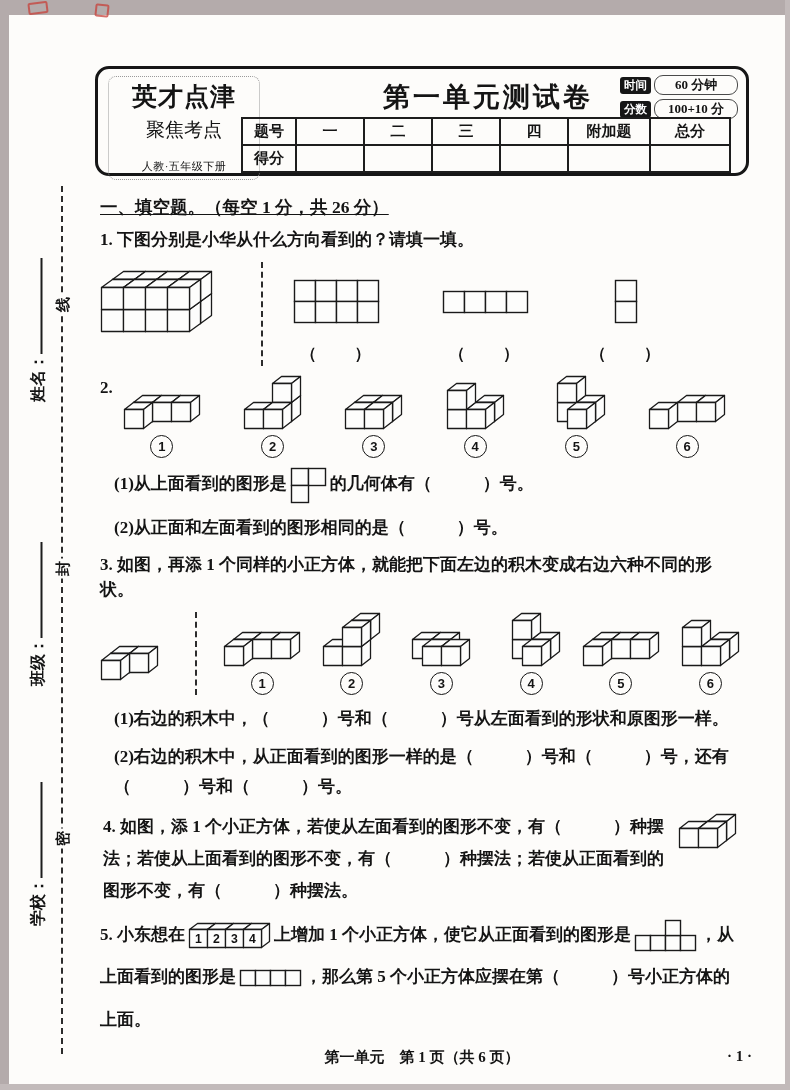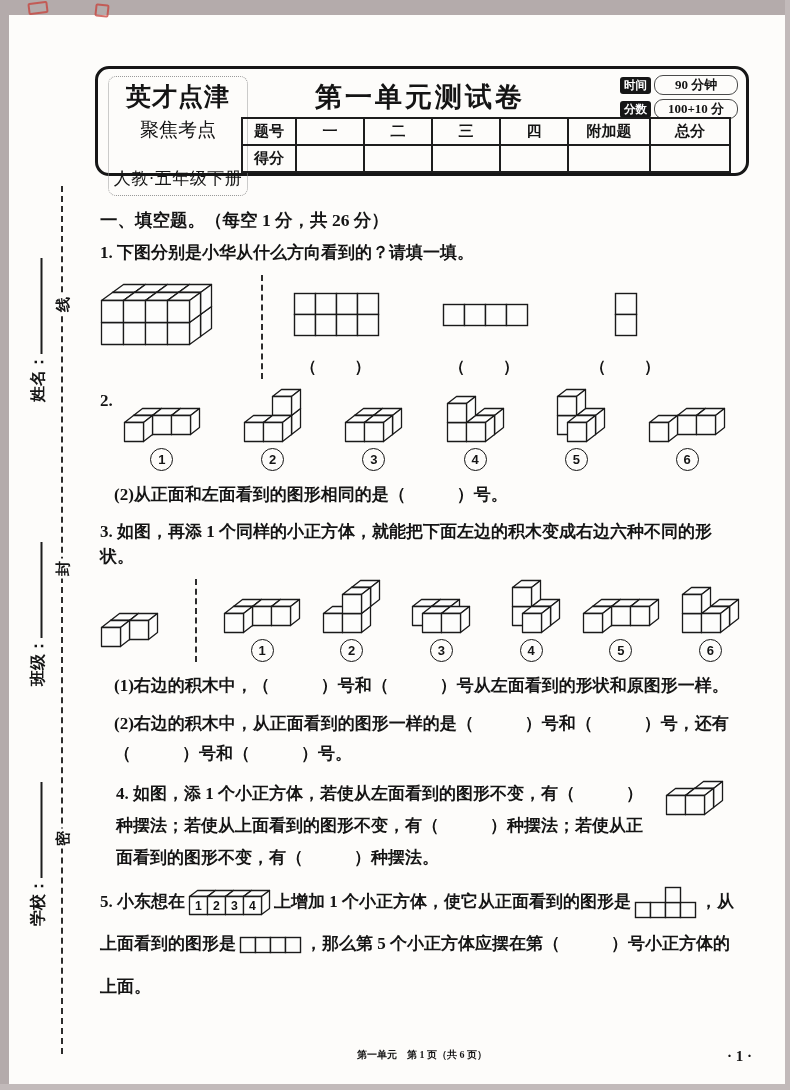--- a/index.html
+++ b/index.html
@@ -25,7 +25,7 @@
     border:3px solid #161616;border-radius:14px;background:#fdfcfa;
   }
   .brand{position:absolute;left:10px;top:7px;width:134px;text-align:center;
-    border:1px dotted #9a9a9a;border-radius:8px;padding:3px 2px 5px;}
+    border:1px dotted #9a9a9a;border-radius:8px;padding:3px 8px 5px;}
   .brand .b1{font-size:25px;font-weight:bold;letter-spacing:1px;}
   .brand .b2{font-size:19px;font-weight:normal;margin-top:4px;}
   .brand .b3{font-size:17px;margin-top:24px;letter-spacing:.5px;}

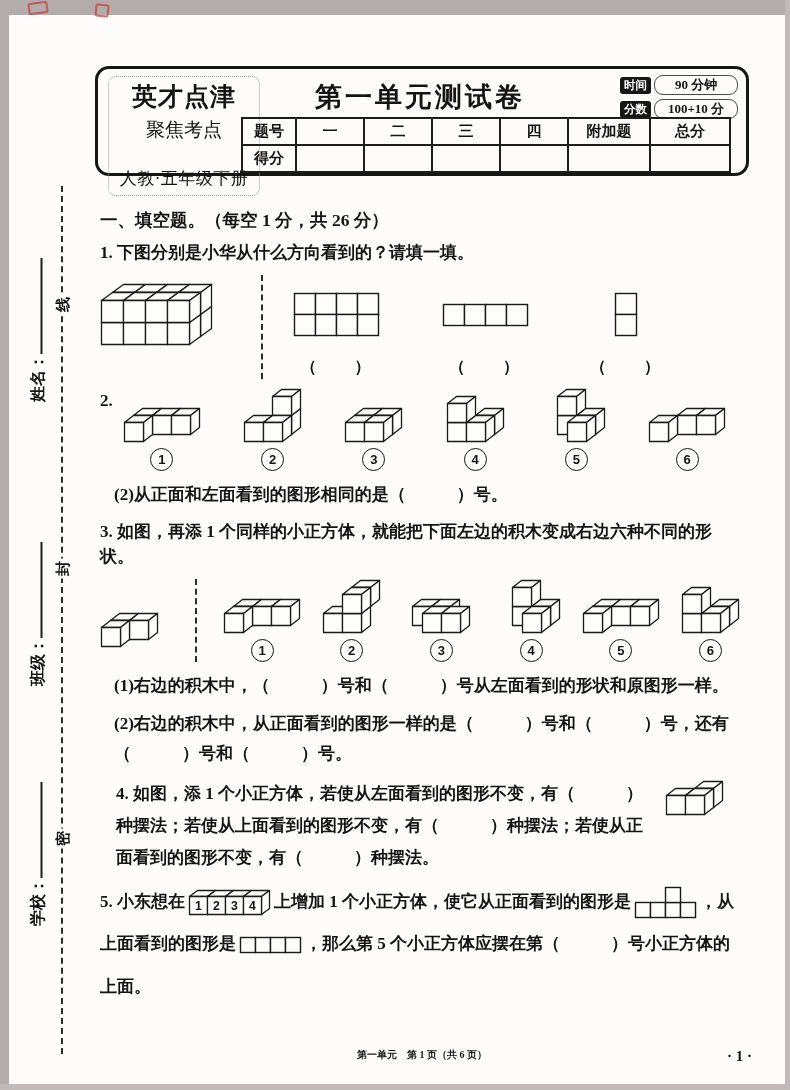--- a/index.html
+++ b/index.html
@@ -29,7 +29,7 @@
   .brand .b1{font-size:25px;font-weight:bold;letter-spacing:1px;}
   .brand .b2{font-size:19px;font-weight:normal;margin-top:4px;}
   .brand .b3{font-size:17px;margin-top:24px;letter-spacing:.5px;}
-  .paper-title{position:absolute;left:217px;top:10px;width:300px;
+  .paper-title{position:absolute;left:240px;top:10px;width:300px;text-align:center;
     font-size:27px;font-weight:bold;letter-spacing:3px;}
   .badges{position:absolute;right:8px;top:6px;}
   .badge-row{display:flex;align-items:center;justify-content:space-between;margin-bottom:4px;}

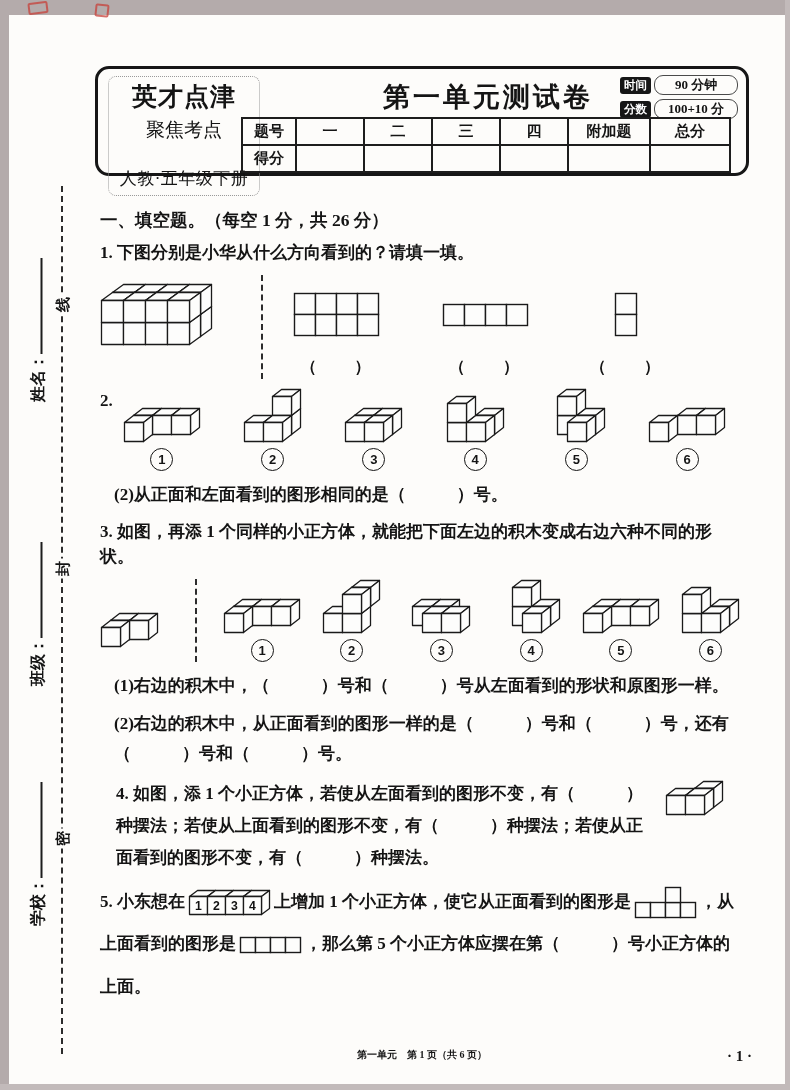--- a/index.html
+++ b/index.html
@@ -93,7 +93,7 @@
   <div class="badges">
     <div class="badge-row">
       <span class="badge-key">时间</span>
-      <span class="badge-val">90 分钟</span>
+      <span class="badge-val">60 分钟</span>
     </div>
     <div class="badge-row">
       <span class="badge-key">分数</span>

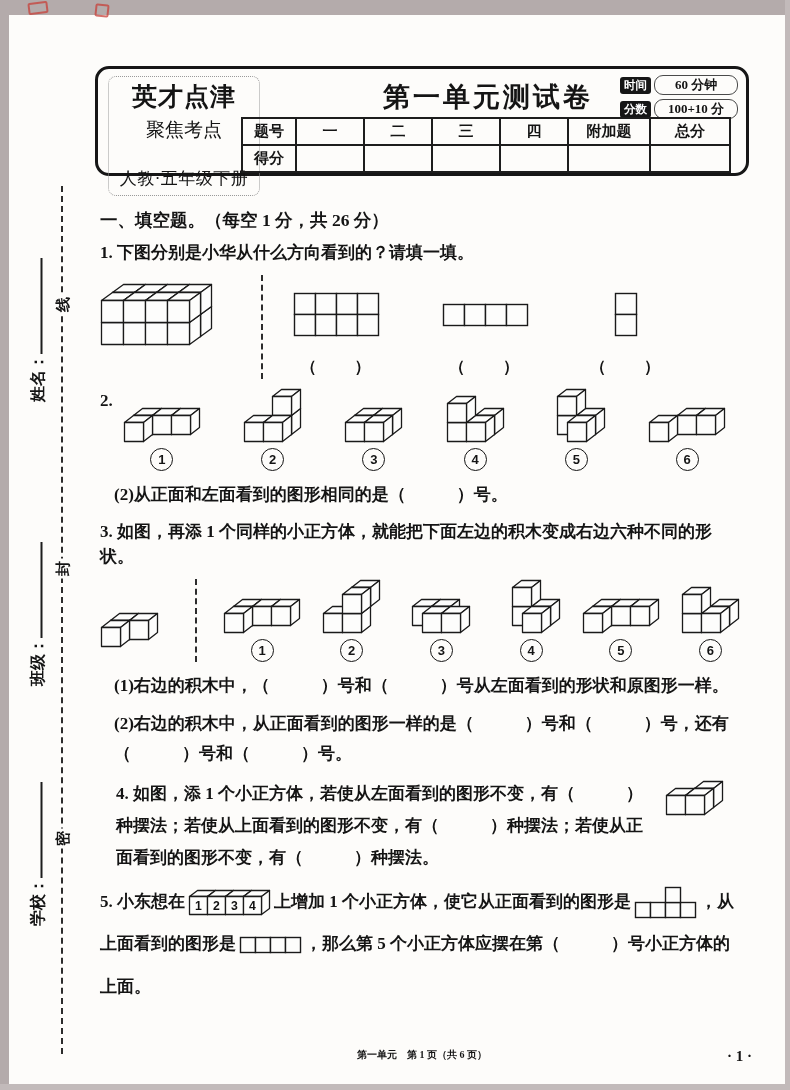--- a/index.html
+++ b/index.html
@@ -28,7 +28,7 @@
     border:1px dotted #9a9a9a;border-radius:8px;padding:3px 8px 5px;}
   .brand .b1{font-size:25px;font-weight:bold;letter-spacing:1px;}
   .brand .b2{font-size:19px;font-weight:normal;margin-top:4px;}
-  .brand .b3{font-size:17px;margin-top:24px;letter-spacing:.5px;}
+  .brand .b3{font-size:11px;margin-top:16px;letter-spacing:.5px;}
   .paper-title{position:absolute;left:240px;top:10px;width:300px;text-align:center;
     font-size:27px;font-weight:bold;letter-spacing:3px;}
   .badges{position:absolute;right:8px;top:6px;}

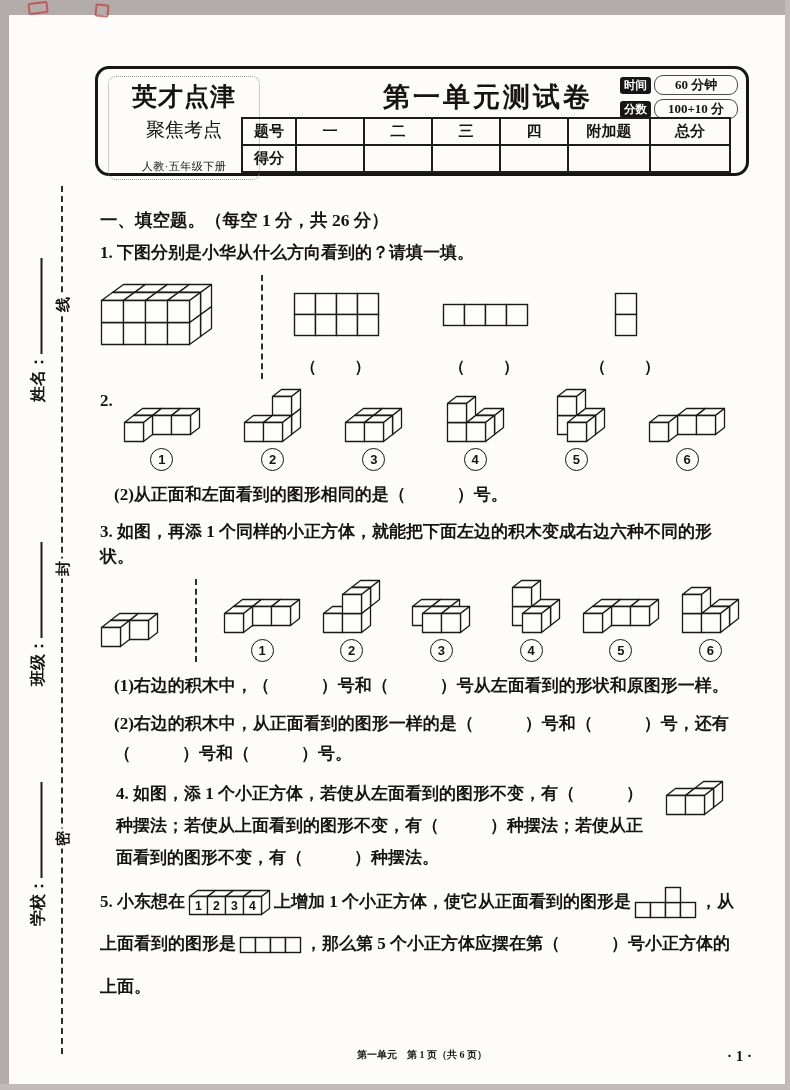--- a/index.html
+++ b/index.html
@@ -52,7 +52,7 @@
 
   
   .content{position:absolute;left:100px;top:194px;width:644px;font-size:17px;line-height:1.5;}
-  .sec-title{font-weight:bold;font-size:17.5px;margin:13px 0 7px 0;}
+  .sec-title{font-weight:bold;font-size:17.5px;margin:0 0 7px 0;text-decoration:underline;}
   .qtext{font-weight:bold;margin:5px 0;}
   .sub{font-weight:bold;margin:9px 0;padding-left:14px;line-height:1.75;}
   .fig-row{display:flex;align-items:flex-start;margin:9px 0 4px 0;}

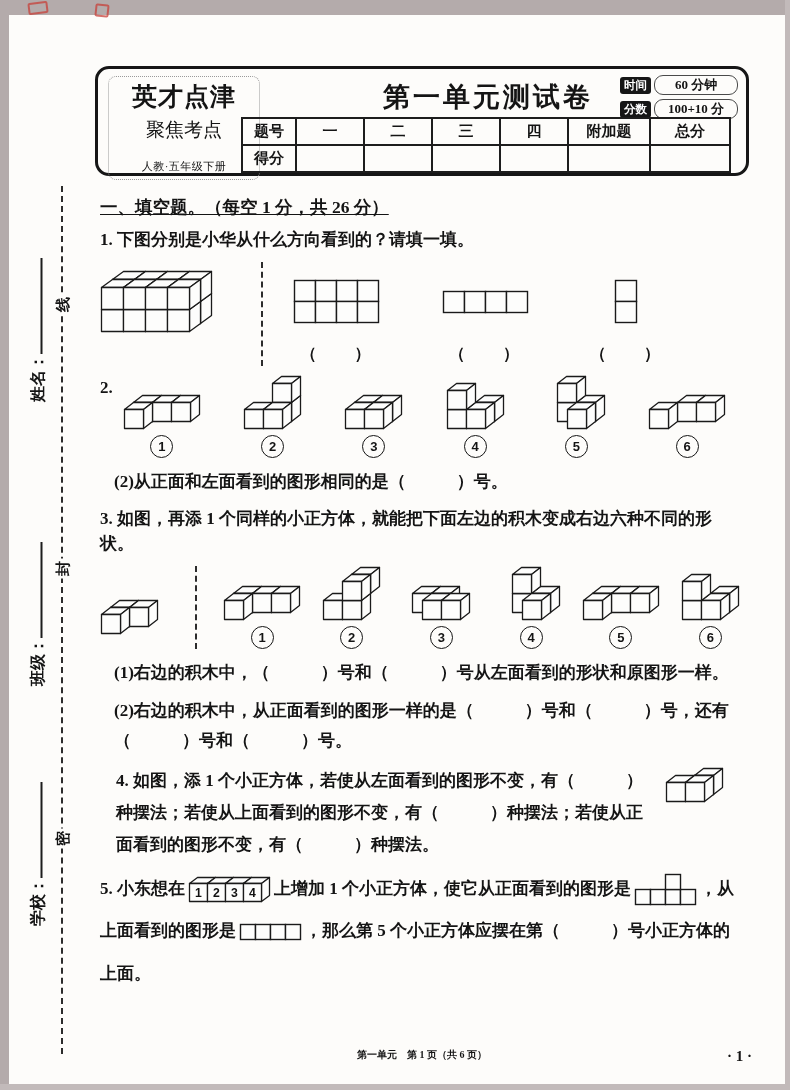--- a/index.html
+++ b/index.html
@@ -348,6 +348,13 @@
     </div>
   </div>
 
+  <div class="sub">
+    <span>(1)从上面看到的图形是</span><span class="inline-fig"><svg width="37" height="37" viewBox="0 0 37 37">
+          <rect x="1.5" y="1.5" width="17" height="17" fill="#fdfdfc" stroke="#1a1a1a" stroke-width="1.4"></rect>
+          <rect x="18.5" y="1.5" width="17" height="17" fill="#fdfdfc" stroke="#1a1a1a" stroke-width="1.4"></rect>
+          <rect x="1.5" y="18.5" width="17" height="17" fill="#fdfdfc" stroke="#1a1a1a" stroke-width="1.4"></rect>
+        </svg></span><span>的几何体有（　　　）号。</span>
+  </div>
   <div class="sub">(2)从正面和左面看到的图形相同的是（　　　）号。</div>
 
   <div class="qtext">3. 如图，再添 1 个同样的小正方体，就能把下面左边的积木变成右边六种不同的形状。</div>

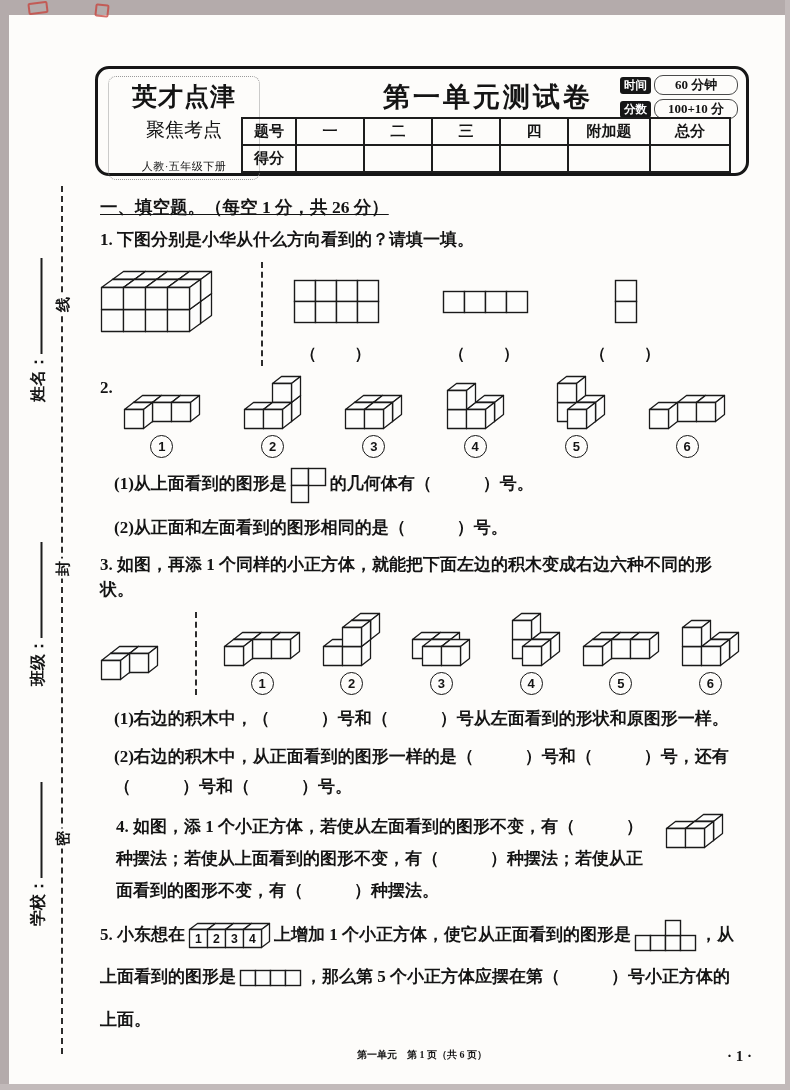--- a/index.html
+++ b/index.html
@@ -65,7 +65,7 @@
     font-family:"Liberation Sans",sans-serif;font-size:13px;line-height:21px;font-weight:bold;
     text-align:center;margin-top:5px;}
   .inline-fig{display:inline-block;vertical-align:middle;margin:0 3px;}
-  .q4-wrap{margin:6px 16px;}
+  .q4-wrap{margin:6px 3px;}
   .q4-fig{float:right;margin:2px 4px 4px 14px;}
   .q5{line-height:2.5;font-weight:bold;margin-top:4px;}
   .footer{position:absolute;left:100px;top:1048px;width:644px;text-align:center;

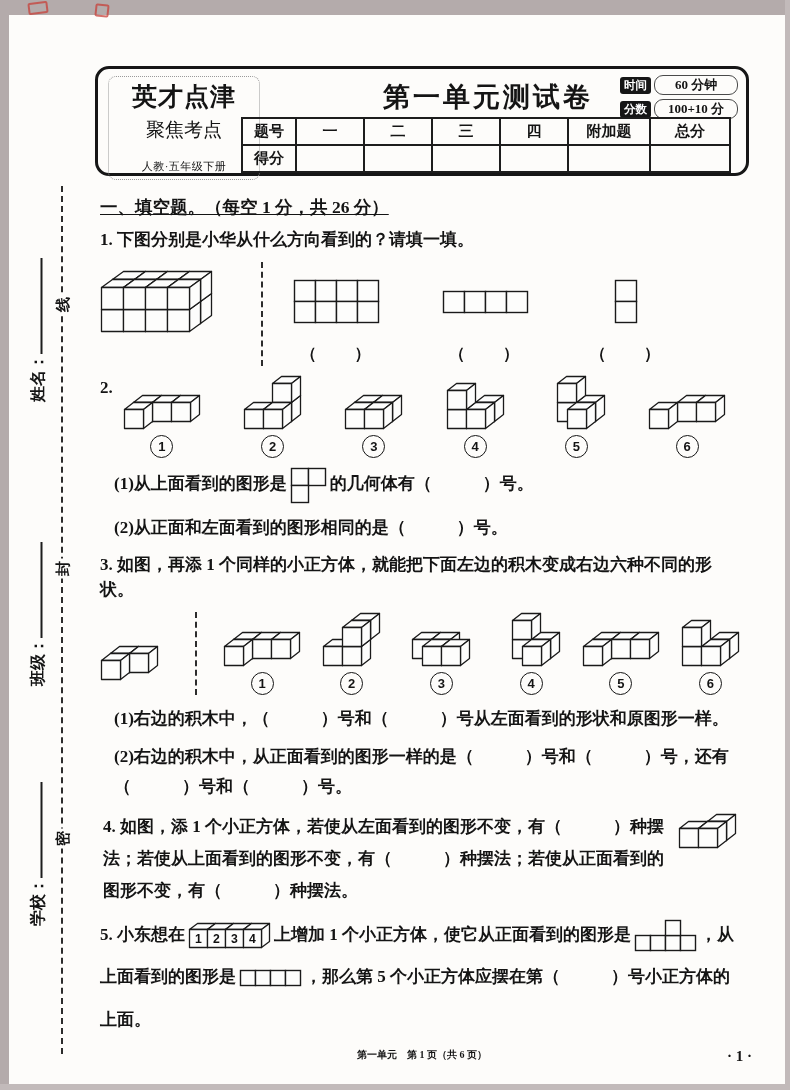--- a/index.html
+++ b/index.html
@@ -69,7 +69,7 @@
   .q4-fig{float:right;margin:2px 4px 4px 14px;}
   .q5{line-height:2.5;font-weight:bold;margin-top:4px;}
   .footer{position:absolute;left:100px;top:1048px;width:644px;text-align:center;
-    font-size:10px;font-weight:bold;}
+    font-size:15px;font-weight:bold;}
   .pageno{position:absolute;right:38px;top:1048px;font-size:15px;font-weight:bold;}
   svg{display:block;}
 </style>

